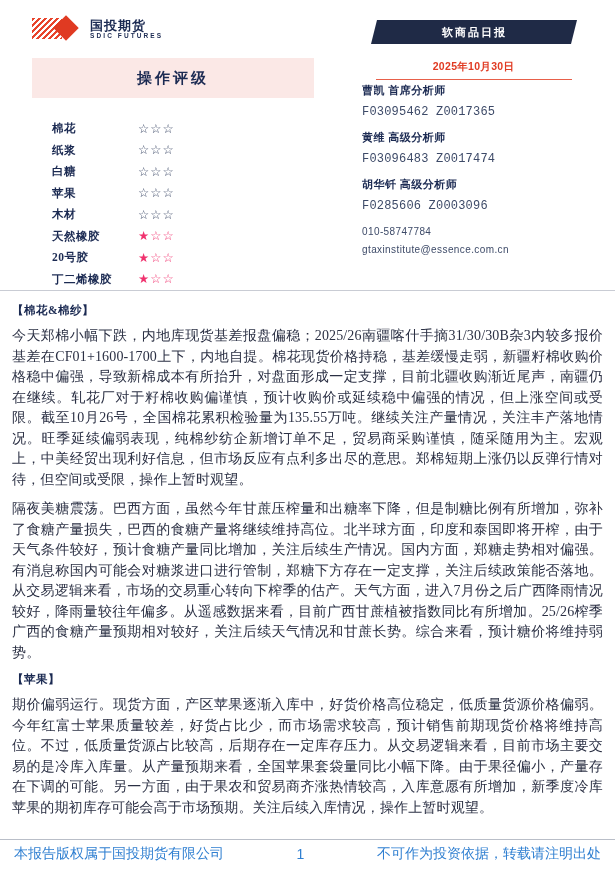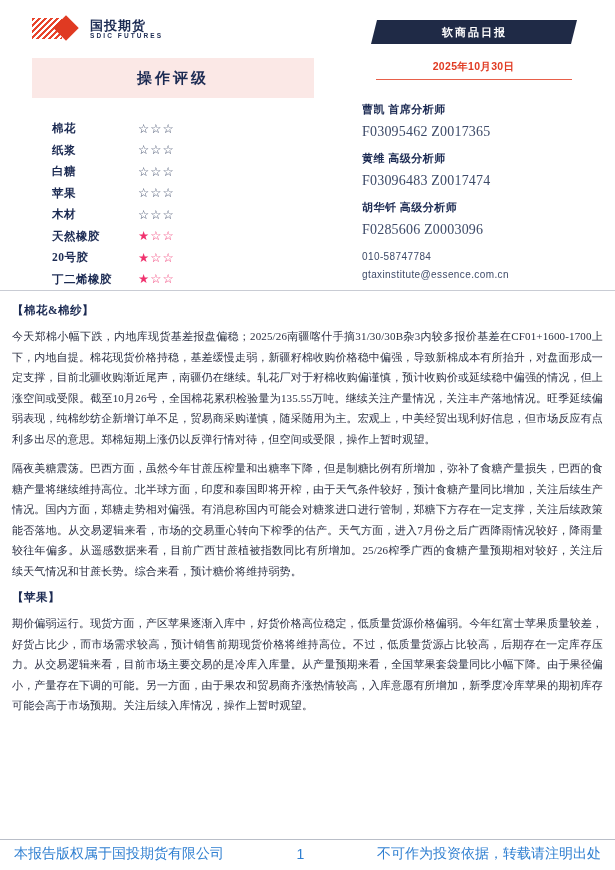--- a/index.html
+++ b/index.html
@@ -166,7 +166,7 @@
 
   
   .analysts {
-    margin-top: 22px;
+    margin-top: 3px;
     padding-left: 16px;
   }
   .analyst-name {

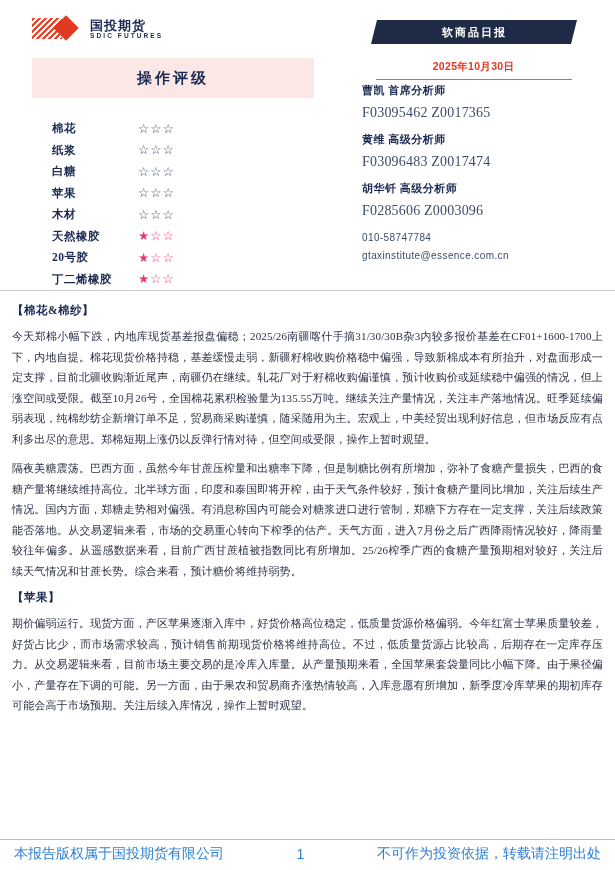--- a/index.html
+++ b/index.html
@@ -177,8 +177,8 @@
     margin-bottom: 7px;
   }
   .analyst-code {
-    font-family: Liberation Serif, serif;
-    font-size: 14px;
+    font-family: Liberation Mono, monospace;
+    font-size: 12px;
     color: #3d4a68;
     letter-spacing: 0.2px;
     margin-bottom: 11px;

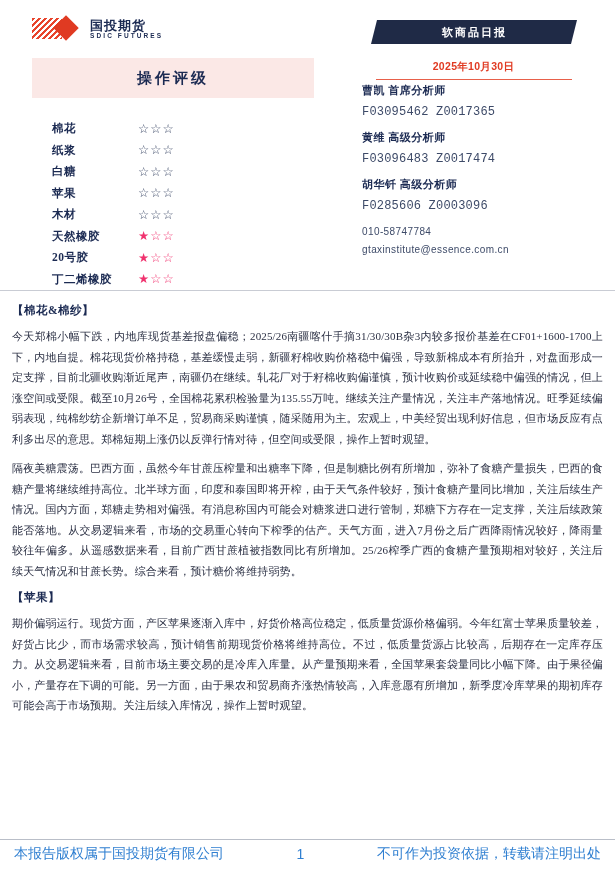--- a/index.html
+++ b/index.html
@@ -216,7 +216,7 @@
     margin-bottom: 8px;
   }
   .section-body {
-    font-size: 11px;
+    font-size: 14px;
     color: #2b3044;
     line-height: 20.5px;
     text-align: justify;

